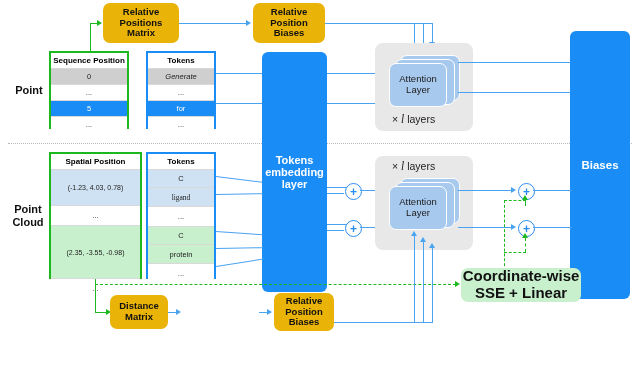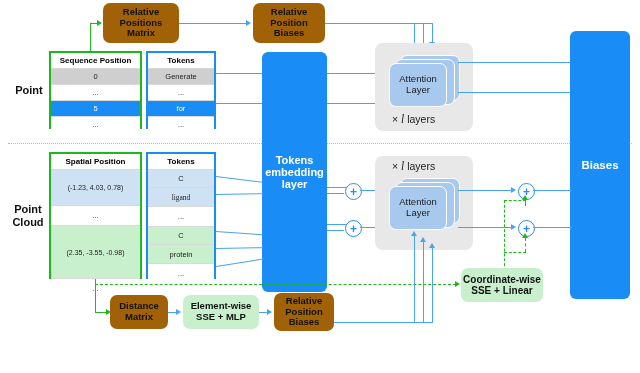--- a/index.html
+++ b/index.html
@@ -13,7 +13,7 @@
         justify-content:center;text-align:center;line-height:1.12;}
 
   
-  .lightblue{background:#a16207;border-radius:7px;color:#111;font-weight:bold;}
+  .lightblue{background:#eab308;border-radius:7px;color:#111;font-weight:bold;}
   .lightgreen{background:#c8f0cd;border-radius:7px;color:#111;font-weight:bold;}
   .strongblue{background:#1a8cf5;border-radius:6px;color:#fff;font-weight:bold;}
   .graybox{background:#e8e8e8;border-radius:8px;}

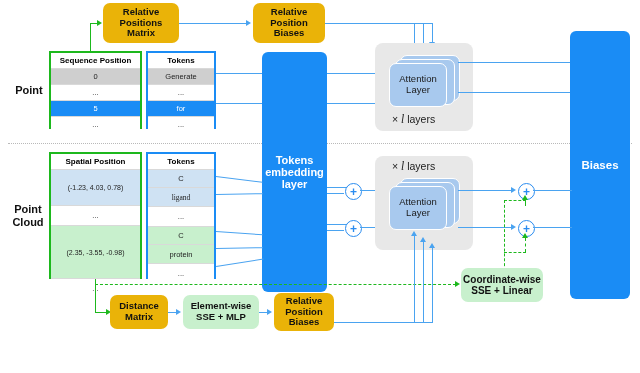--- a/index.html
+++ b/index.html
@@ -97,7 +97,7 @@
   <div class="arrow ar-d" style="left:419.6px;top:48px;"></div>
   <div class="arrow ar-d" style="left:428.6px;top:42px;"></div>
 
-  <div class="tbl green" id="text-pos-table" style="left:49px;top:51px;width:93px;height:78px;">
+  <div class="tbl green" id="text-pos-table" style="left:49px;top:51px;width:80px;height:78px;">
     <div class="hd">Sequence Position</div>
     <div class="cell gray" style="height:15px;">0</div>
     <div class="cell wh" style="height:15px;">...</div>

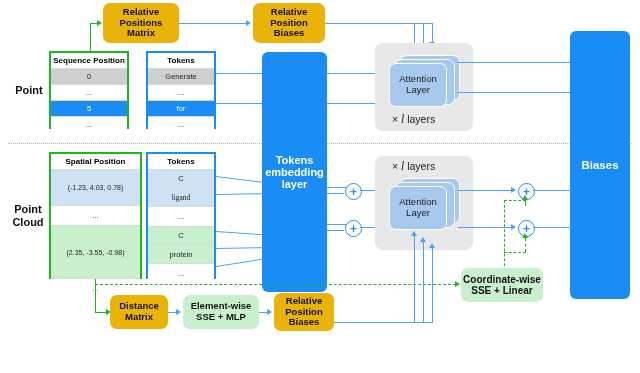--- a/index.html
+++ b/index.html
@@ -107,7 +107,7 @@
 
   <div class="tbl blue" style="left:146px;top:51px;width:70px;height:78px;">
     <div class="hd">Tokens</div>
-    <div class="cell gray" style="height:15px;">Generate</div>
+    <div class="cell gray" style="height:15px;font-style:italic;">Generate</div>
     <div class="cell wh" style="height:15px;">...</div>
     <div class="cell sel" style="height:15px;">for</div>
     <div class="cell wh" style="height:15px;">...</div>

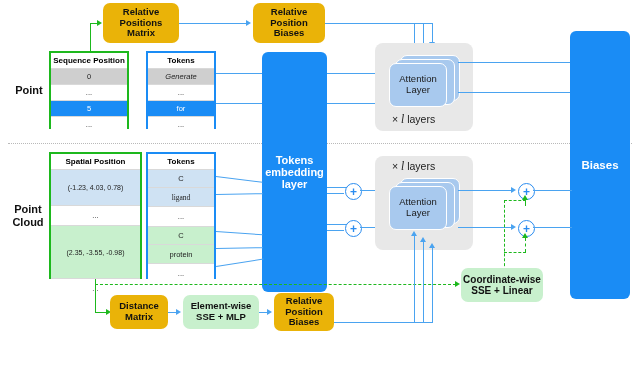--- a/index.html
+++ b/index.html
@@ -225,7 +225,7 @@
   <div class="gdv" style="left:525.4px;top:238px;height:14px;"></div>
   <div class="arrow gar-u" style="left:522.2px;top:233px;"></div>
 
-  <div class="node lightgreen" style="left:461px;top:268px;width:82px;height:34px;font-size:10px;white-space:pre-line;">Coordinate-wise
+  <div class="node lightgreen" style="left:461px;top:268px;width:120px;height:34px;font-size:15px;white-space:pre-line;">Coordinate-wise
 SSE + Linear</div>
 
   <div class="node lightblue" style="left:110px;top:295px;width:58px;height:34px;font-size:9.5px;white-space:pre-line;">Distance

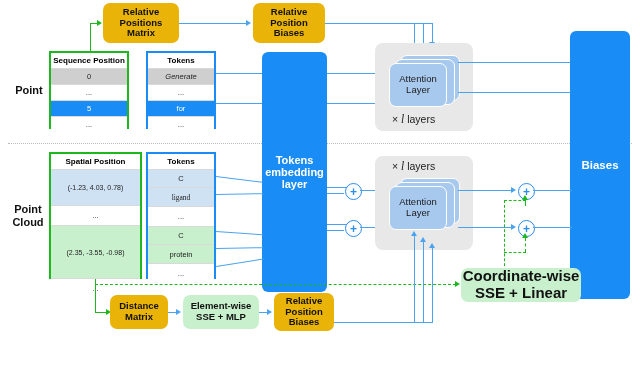--- a/index.html
+++ b/index.html
@@ -234,8 +234,6 @@
   <div class="h" style="left:168px;top:312px;width:9px;"></div>
   <div class="arrow ar-r" style="left:176px;top:308.6px;"></div>
 
-  <div class="node lightgreen" style="left:183px;top:295px;width:76px;height:34px;font-size:9.5px;white-space:pre-line;">Element-wise
-SSE + MLP</div>
 
   <div class="h" style="left:259px;top:312px;width:9px;"></div>
   <div class="arrow ar-r" style="left:267px;top:308.6px;"></div>

